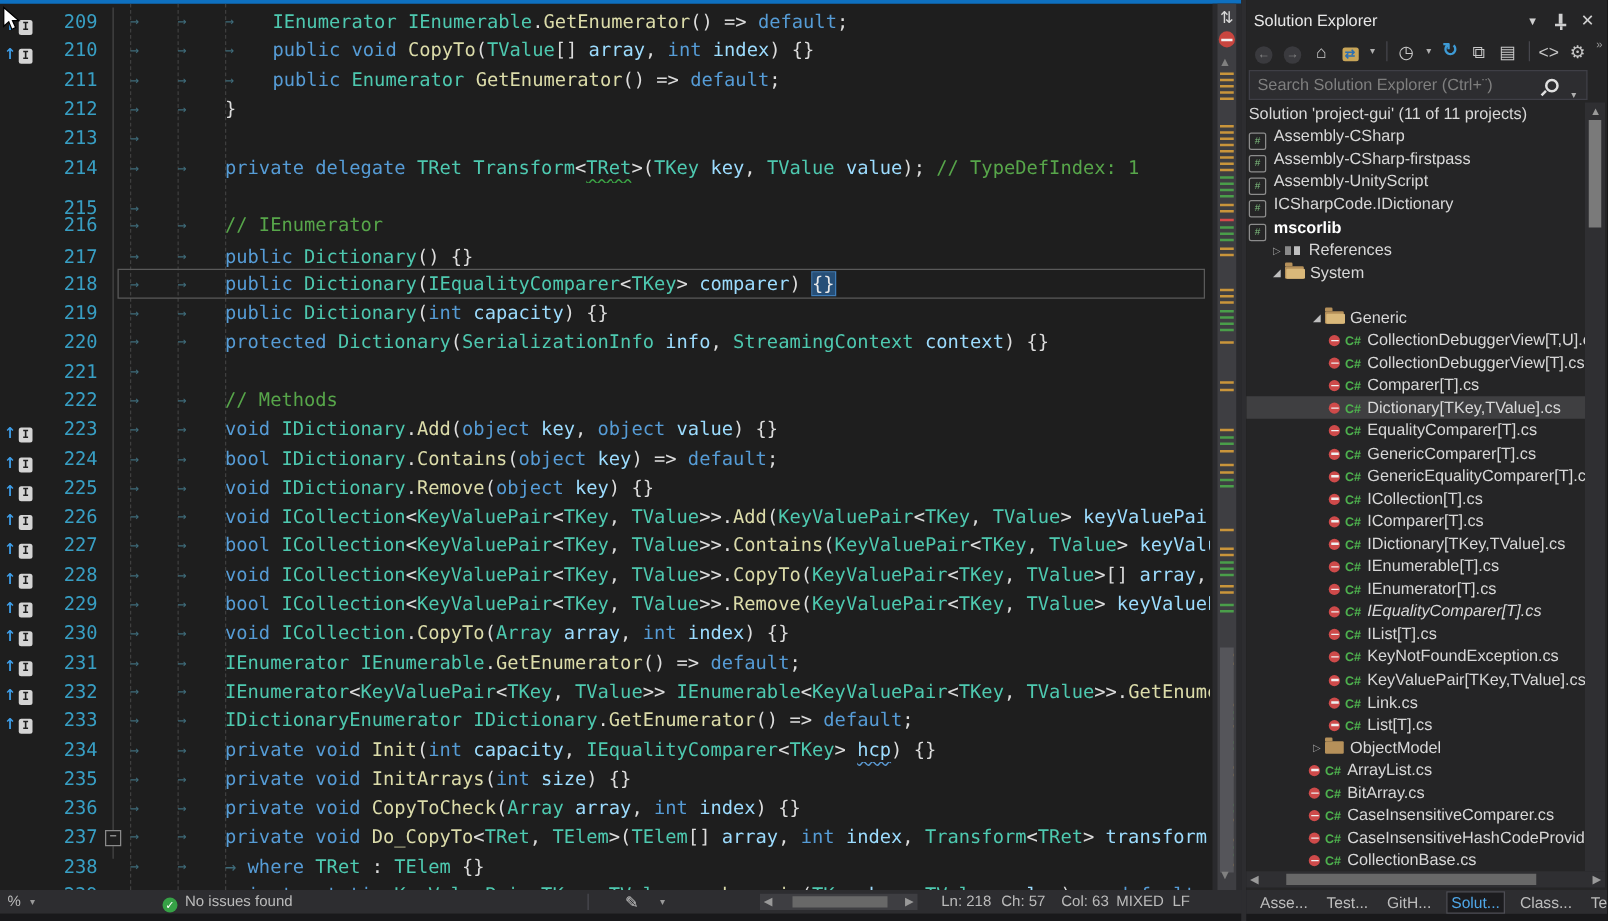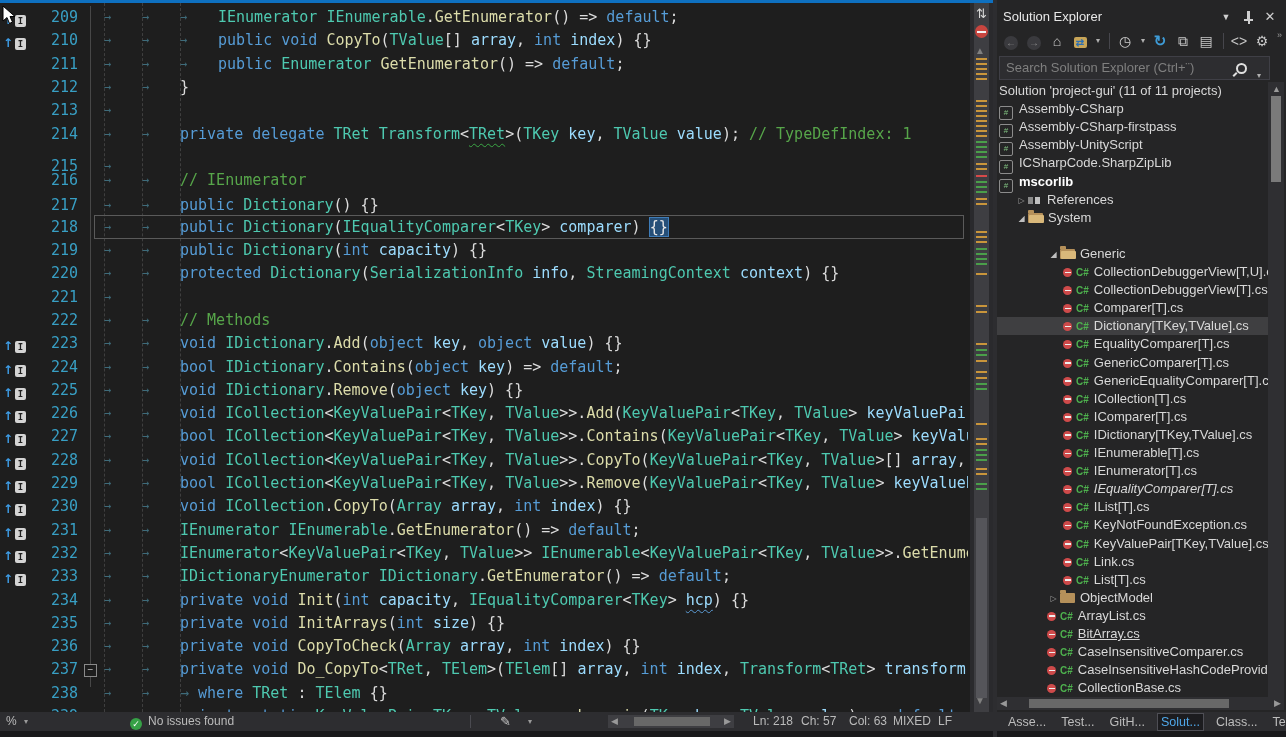--- a/index.html
+++ b/index.html
@@ -289,7 +289,7 @@
         <div class="trow" style="top: 18.1px; padding-left: 2px; box-sizing: border-box;"><span class="proj-ico">#</span><span>Assembly-CSharp</span></div>
         <div class="trow" style="top: 36.2px; padding-left: 2px; box-sizing: border-box;"><span class="proj-ico">#</span><span>Assembly-CSharp-firstpass</span></div>
         <div class="trow" style="top: 54.3px; padding-left: 2px; box-sizing: border-box;"><span class="proj-ico">#</span><span>Assembly-UnityScript</span></div>
-        <div class="trow" style="top: 72.4px; padding-left: 2px; box-sizing: border-box;"><span class="proj-ico">#</span><span>ICSharpCode.SharpZipLib</span></div>
+        <div class="trow" style="top: 72.4px; padding-left: 2px; box-sizing: border-box;"><span class="proj-ico">#</span><span>ICSharpCode.IDictionary</span></div>
         <div class="trow" style="top: 90.5px; padding-left: 2px; box-sizing: border-box;"><span class="proj-ico">#</span><span style="font-weight:bold;color:#FFFFFF">mscorlib</span></div>
         <div class="trow" style="top: 108.6px; padding-left: 18px; box-sizing: border-box;"><span class="exp col">▷</span><span class="refs-ico"></span><span>References</span></div>
         <div class="trow" style="top: 126.7px; padding-left: 18px; box-sizing: border-box;"><span class="exp">◢</span><span class="folder open"></span><span>System</span></div>

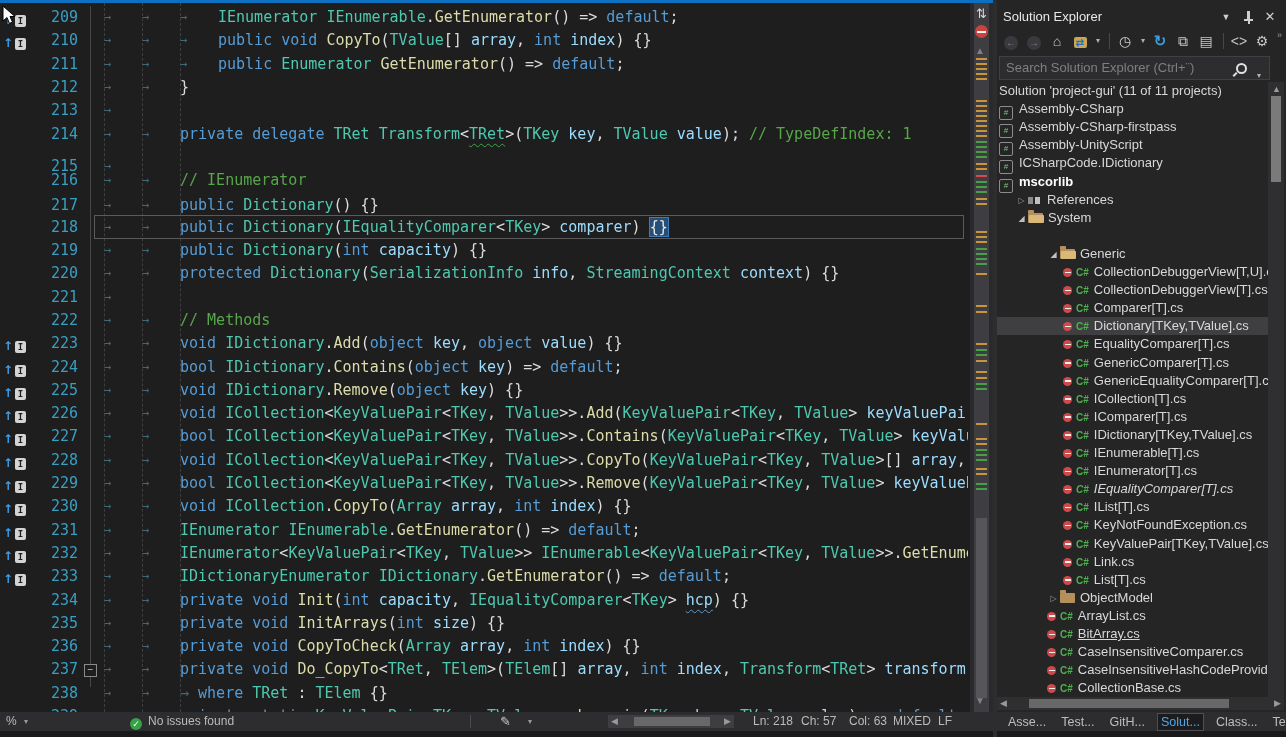--- a/index.html
+++ b/index.html
@@ -314,7 +314,7 @@
         <div class="trow" style="top: 488.7px; padding-left: 66px; box-sizing: border-box;"><span class="lockdot"></span><span class="csico">C#</span><span>List[T].cs</span></div>
         <div class="trow" style="top: 506.8px; padding-left: 50px; box-sizing: border-box;"><span class="exp col">▷</span><span class="folder"></span><span>ObjectModel</span></div>
         <div class="trow" style="top: 524.9px; padding-left: 50px; box-sizing: border-box;"><span class="lockdot"></span><span class="csico">C#</span><span>ArrayList.cs</span></div>
-        <div class="trow" style="top: 543px; padding-left: 50px; box-sizing: border-box; text-decoration: underline;"><span class="lockdot"></span><span class="csico">C#</span><span>BitArray.cs</span></div>
+        <div class="trow" style="top: 543px; padding-left: 50px; box-sizing: border-box;"><span class="lockdot"></span><span class="csico">C#</span><span>BitArray.cs</span></div>
         <div class="trow" style="top: 561.1px; padding-left: 50px; box-sizing: border-box;"><span class="lockdot"></span><span class="csico">C#</span><span>CaseInsensitiveComparer.cs</span></div>
         <div class="trow" style="top: 579.2px; padding-left: 50px; box-sizing: border-box;"><span class="lockdot"></span><span class="csico">C#</span><span>CaseInsensitiveHashCodeProvider.cs</span></div>
         <div class="trow" style="top: 597.3px; padding-left: 50px; box-sizing: border-box;"><span class="lockdot"></span><span class="csico">C#</span><span>CollectionBase.cs</span></div>

